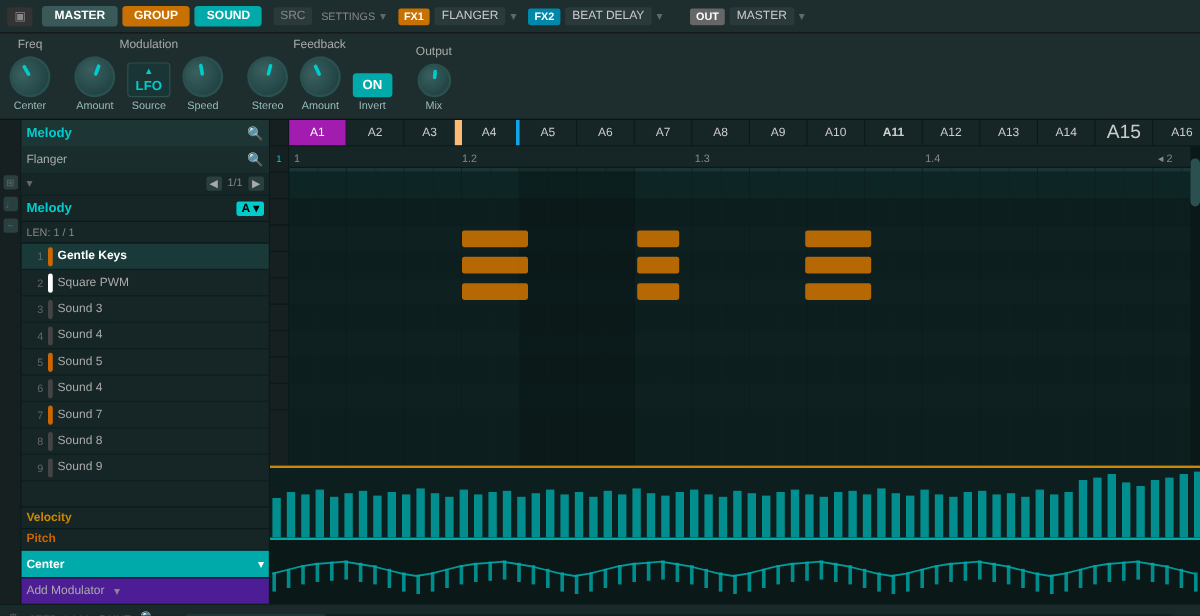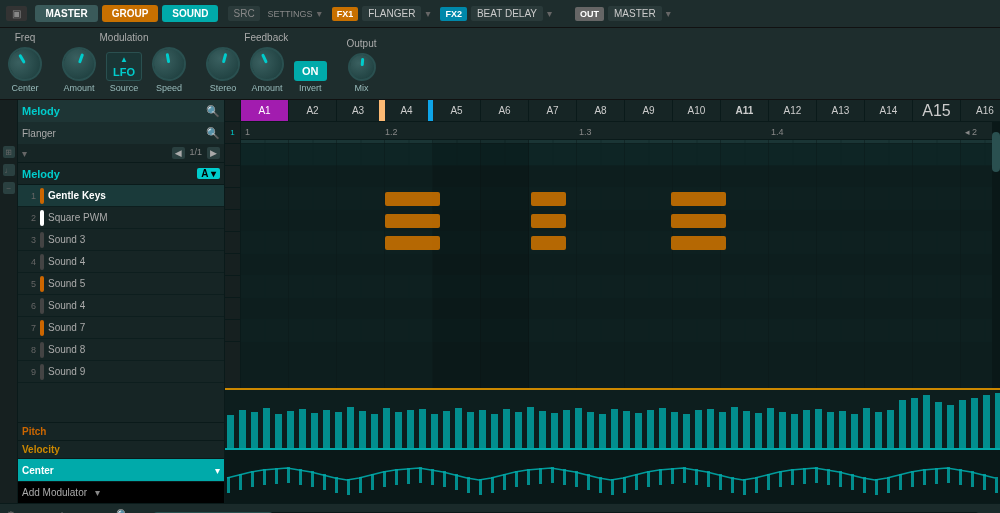--- a/index.html
+++ b/index.html
@@ -496,7 +496,7 @@
         <div style="min-width:48px; flex:1; display:flex; align-items:center; justify-content:center; font-size:10px; color:#fff; background:#a21caf; border-right:1px solid #0a1a1a; cursor:pointer;">A1</div>
         <div style="min-width:48px; flex:1; display:flex; align-items:center; justify-content:center; font-size:10px; color:#ccc; border-right:1px solid #0a1a1a; cursor:pointer;">A2</div>
         <div style="min-width:48px; flex:1; display:flex; align-items:center; justify-content:center; font-size:10px; color:#ccc; border-right:6px solid #fdba74; cursor:pointer;">A3</div>
-        <div style="min-width:48px; flex:1; display:flex; align-items:center; justify-content:center; font-size:10px; color:#ccc; border-right:5px solid #0ea5e9; cursor:pointer;">A4</div>
+        <div style="min-width:48px; flex:1; display:flex; align-items:center; justify-content:center; font-size:10px; color:#ccc; border-right:3px solid #0ea5e9; cursor:pointer;">A4</div>
         <div style="min-width:48px; flex:1; display:flex; align-items:center; justify-content:center; font-size:10px; color:#ccc; border-right:1px solid #0a1a1a; cursor:pointer;">A5</div>
         <div style="min-width:48px; flex:1; display:flex; align-items:center; justify-content:center; font-size:10px; color:#ccc; border-right:1px solid #0a1a1a; cursor:pointer;">A6</div>
         <div style="min-width:48px; flex:1; display:flex; align-items:center; justify-content:center; font-size:10px; color:#ccc; border-right:1px solid #0a1a1a; cursor:pointer;">A7</div>

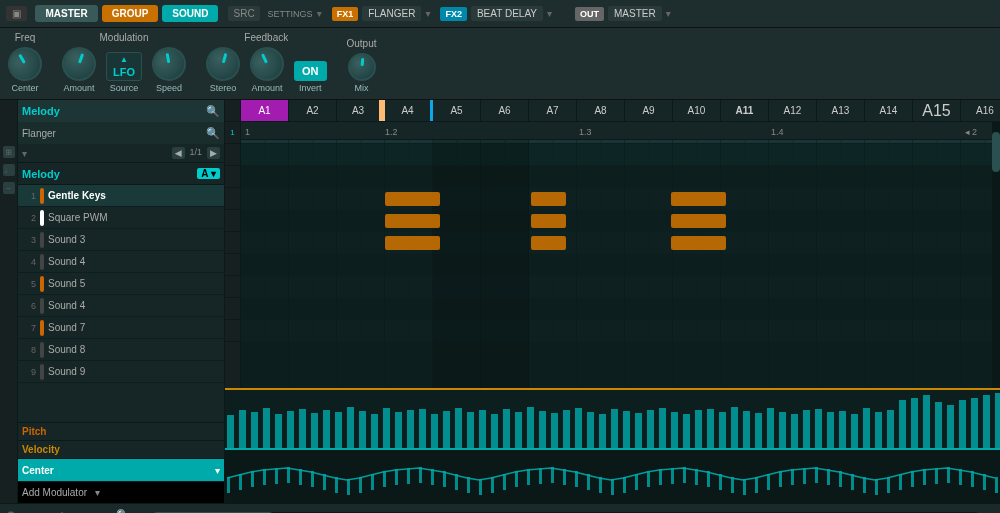--- a/index.html
+++ b/index.html
@@ -419,6 +419,9 @@
       <span style="background:#00cccc; color:#000; padding:0 4px; border-radius:2px; font-size:10px; font-weight:bold; margin-left:auto; margin-right:4px; cursor:pointer;">A ▾</span>
     </div>
 
+    <div style="display:flex; align-items:center; padding:0 4px; font-size:9px; color:#888; height:18px; border-bottom:1px solid #0a1a1a; background:#162525;">
+      <span>LEN: 1 / 1</span>
+    </div>
 
     <div class="track-list">
       <div class="track-item active-track">

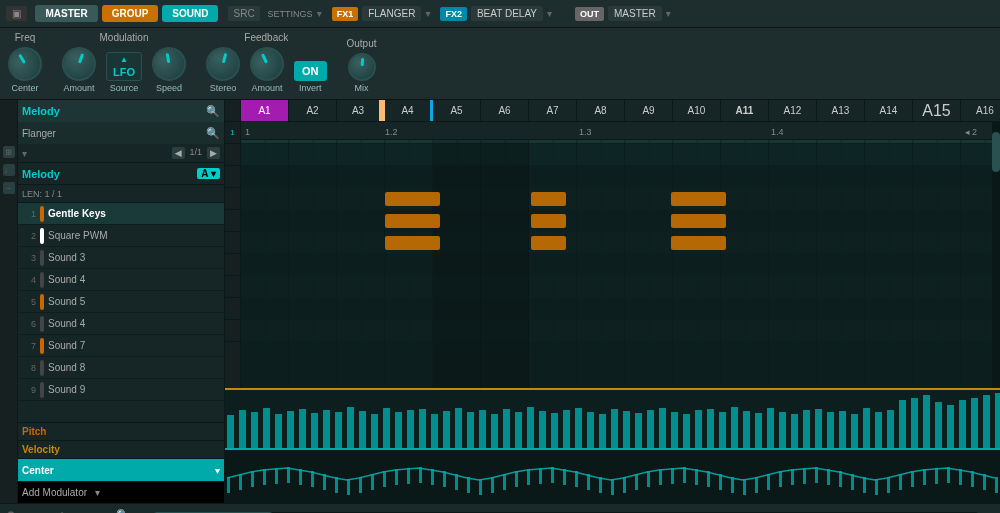--- a/index.html
+++ b/index.html
@@ -473,10 +473,10 @@
 
     <div class="vel-pitch-section">
       <div class="vel-row">
+        <span class="vel-label">Velocity</span>
+      </div>
+      <div class="vel-row">
         <span class="pitch-label">Pitch</span>
-      </div>
-      <div class="vel-row">
-        <span class="vel-label">Velocity</span>
       </div>
       <div class="center-row">
         <span class="center-label">Center</span>

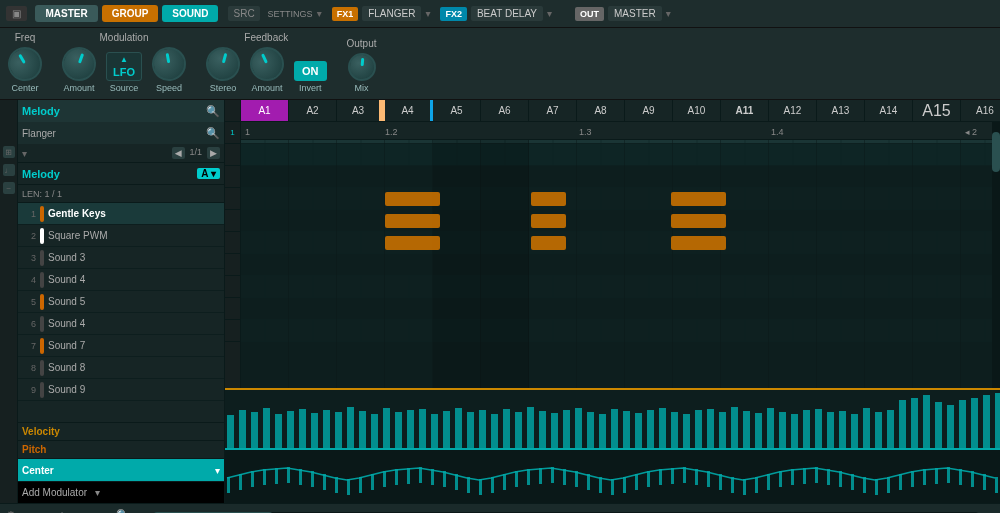--- a/index.html
+++ b/index.html
@@ -231,7 +231,7 @@
       display: flex;
       align-items: center;
       height: 22px;
-      background: #000000;
+      background: #4c1d95;
       padding: 0 4px;
       border-top: 1px solid #0a1a1a;
       gap: 4px;

